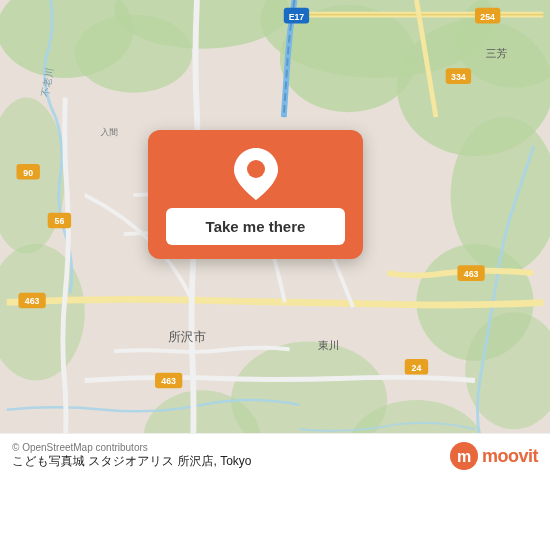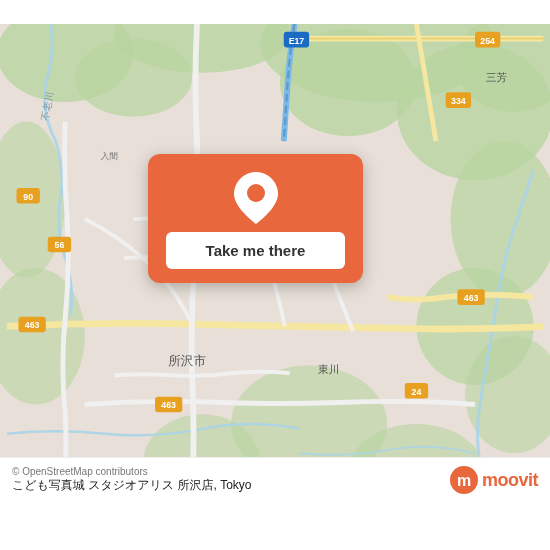--- a/index.html
+++ b/index.html
@@ -18,7 +18,6 @@
       position: relative;
       background-color: #e8e0d8;
       overflow: hidden;
-      margin-top: 24px;
     }
 
     

